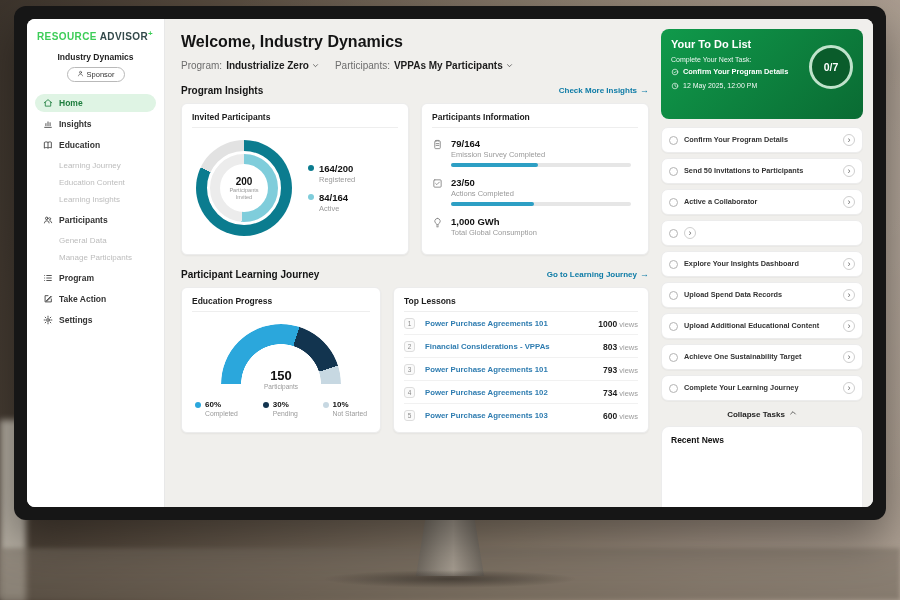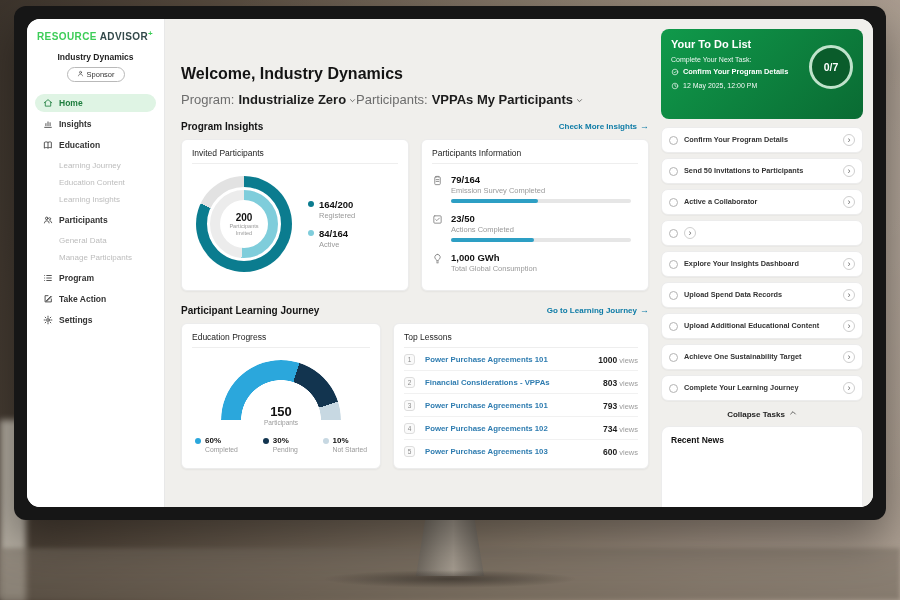--- a/index.html
+++ b/index.html
@@ -17,7 +17,7 @@
     background:radial-gradient(ellipse at center, rgba(35,30,26,.55), transparent 70%); }
   .monitor { position:absolute; left:14px; top:6px; width:872px; height:514px; background:#161616;
     border-radius:12px; padding:13px; box-shadow:0 20px 45px rgba(0,0,0,.4); }
-  .screen { width:846px; height:488px; background:#fff; display:flex; overflow:hidden; border-radius:13px; }
+  .screen { width:846px; height:488px; background:#fff; display:flex; overflow:hidden; border-radius:8px; }
 
   
   .sidebar { width:138px; flex-shrink:0; background:#fff; border-right:1px solid #e8e8e8; padding:10px 8px; }

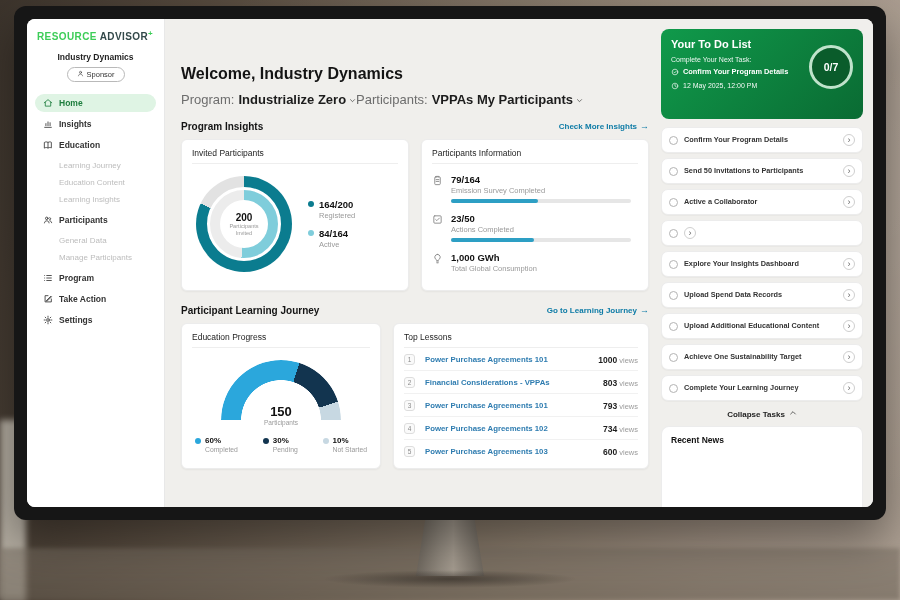--- a/index.html
+++ b/index.html
@@ -38,7 +38,7 @@
 
   
   .content { flex:1; display:flex; background:#f0efec; min-width:0; }
-  .main { flex:1; min-width:0; padding:14px 12px 2px 16px;margin-top:32px; }
+  .main { flex:1; min-width:0; padding:14px 12px 2px 16px; }
   .welcome { font-size:16px; font-weight:bold; color:#141414; }
   .filters { display:flex; align-items:center; margin-top:9px; font-size:13px; }
   .f-group { display:flex; align-items:center; gap:4px; }

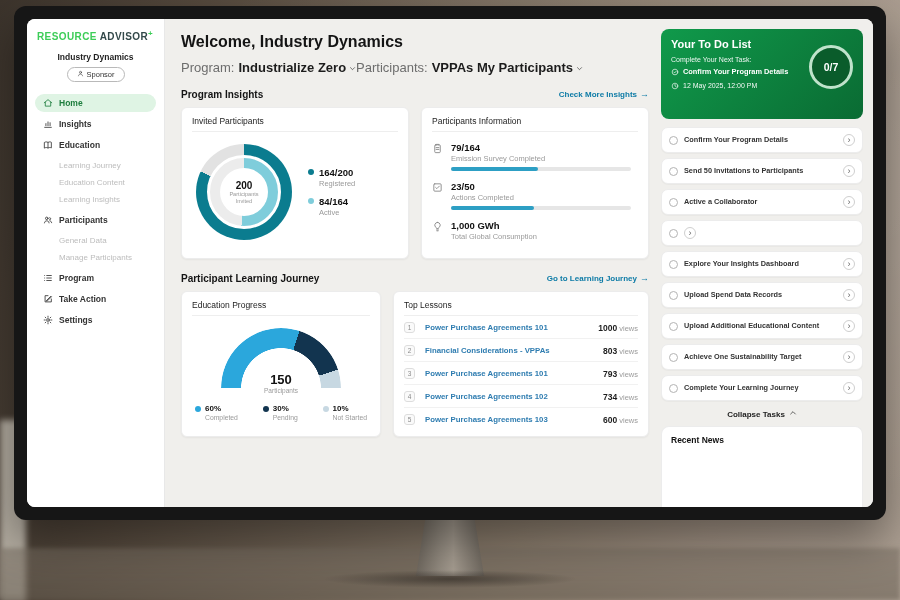--- a/index.html
+++ b/index.html
@@ -40,7 +40,7 @@
   .content { flex:1; display:flex; background:#f0efec; min-width:0; }
   .main { flex:1; min-width:0; padding:14px 12px 2px 16px; }
   .welcome { font-size:16px; font-weight:bold; color:#141414; }
-  .filters { display:flex; align-items:center; margin-top:9px; font-size:13px; }
+  .filters { display:flex; align-items:center; gap:16px; margin-top:9px; font-size:10px; }
   .f-group { display:flex; align-items:center; gap:4px; }
   .f-label { color:#6d6d6d; }
   .f-value { font-weight:bold; color:#1c1c1c; display:flex; align-items:center; gap:3px; cursor:pointer; }

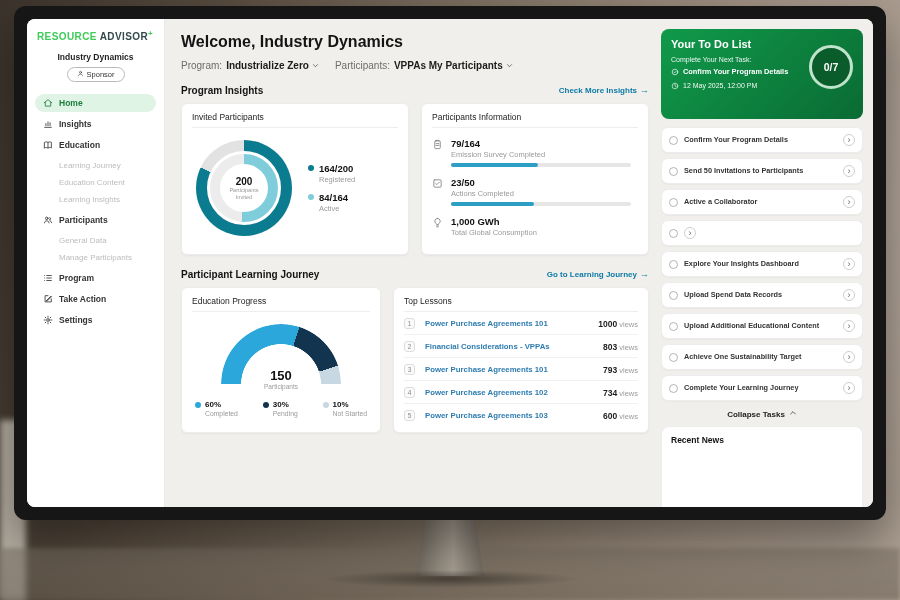--- a/index.html
+++ b/index.html
@@ -54,7 +54,7 @@
   .row2 { height:146px; }
   .card { background:#fff; border:1px solid #ececec; border-radius:6px; box-shadow:0 1px 2px rgba(0,0,0,.05);
     padding:8px 10px; flex:1; min-width:0; overflow:hidden; }
-  .card-title { font-size:8.5px; font-weight:normal; color:#1d1d1d; padding-bottom:5px; border-bottom:1px solid #eee; }
+  .card-title { font-size:8.5px; font-weight:bold; color:#1d1d1d; padding-bottom:5px; border-bottom:1px solid #eee; }
 
   
   .donut-body { display:flex; align-items:center; gap:16px; padding:12px 0 0 4px; }

